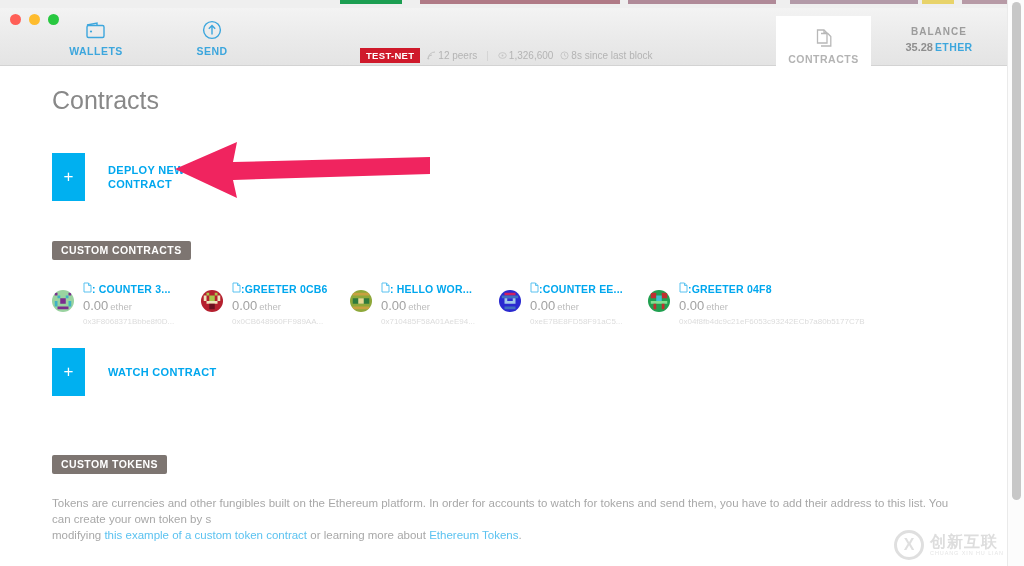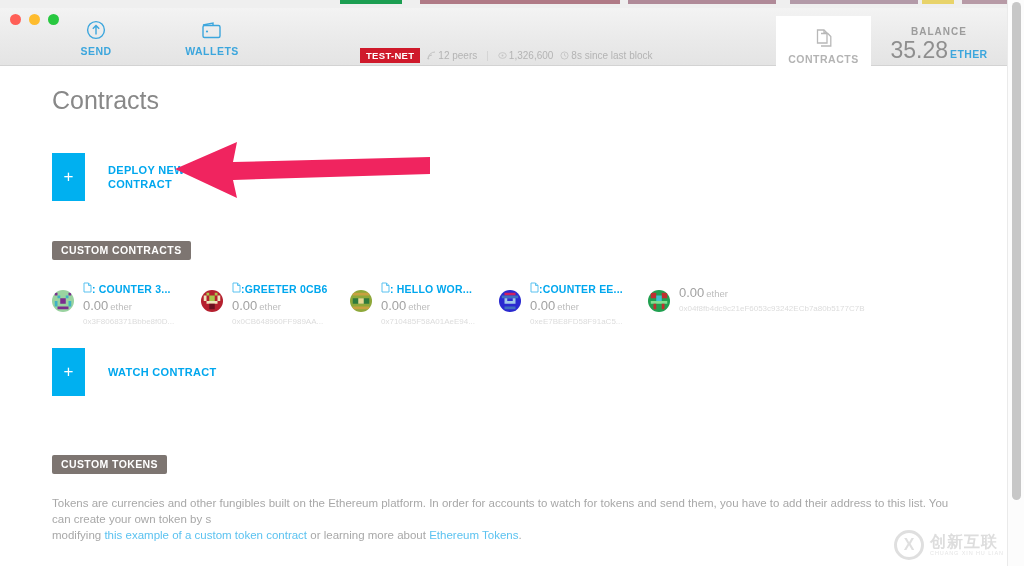--- a/index.html
+++ b/index.html
@@ -260,15 +260,6 @@
     <div class="nav">
       <div class="nav-item">
         <span class="nav-icon">
-          <svg width="22" height="22" viewBox="0 0 22 22">
-            <circle cx="11" cy="11" r="8.4" fill="none" stroke="#3ca6dd" stroke-width="1.4"></circle>
-            <path d="M11 15.5 L11 6.8 M7.8 9.8 L11 6.5 L14.2 9.8" fill="none" stroke="#3ca6dd" stroke-width="1.4"></path>
-          </svg>
-        </span>
-        <span class="nav-label">SEND</span>
-      </div>
-      <div class="nav-item">
-        <span class="nav-icon">
           <svg width="22" height="19" viewBox="0 0 22 19">
             <path d="M2 4 L12 2 L12 5" fill="none" stroke="#3ca6dd" stroke-width="1.4"></path>
             <rect x="2" y="4.5" width="17" height="12" rx="1.5" fill="none" stroke="#3ca6dd" stroke-width="1.4"></rect>
@@ -276,6 +267,15 @@
           </svg>
         </span>
         <span class="nav-label">WALLETS</span>
+      </div>
+      <div class="nav-item">
+        <span class="nav-icon">
+          <svg width="22" height="22" viewBox="0 0 22 22">
+            <circle cx="11" cy="11" r="8.4" fill="none" stroke="#3ca6dd" stroke-width="1.4"></circle>
+            <path d="M11 15.5 L11 6.8 M7.8 9.8 L11 6.5 L14.2 9.8" fill="none" stroke="#3ca6dd" stroke-width="1.4"></path>
+          </svg>
+        </span>
+        <span class="nav-label">SEND</span>
       </div>
     </div>
 

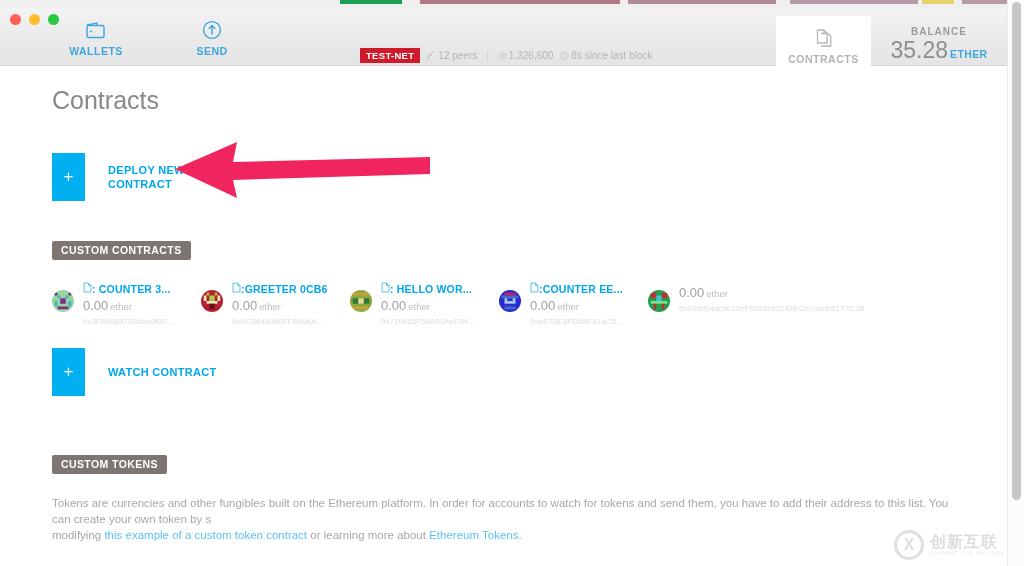--- a/index.html
+++ b/index.html
@@ -97,7 +97,7 @@
   }
   .balance-value {
     margin-top: 4px;
-    font-size: 23px; color: #8e8e8e; font-weight: 400;
+    font-size: 11px; color: #8e8e8e; font-weight: 700;
   }
   .balance-unit {
     font-size: 10.5px; font-weight: 700; letter-spacing: .4px;

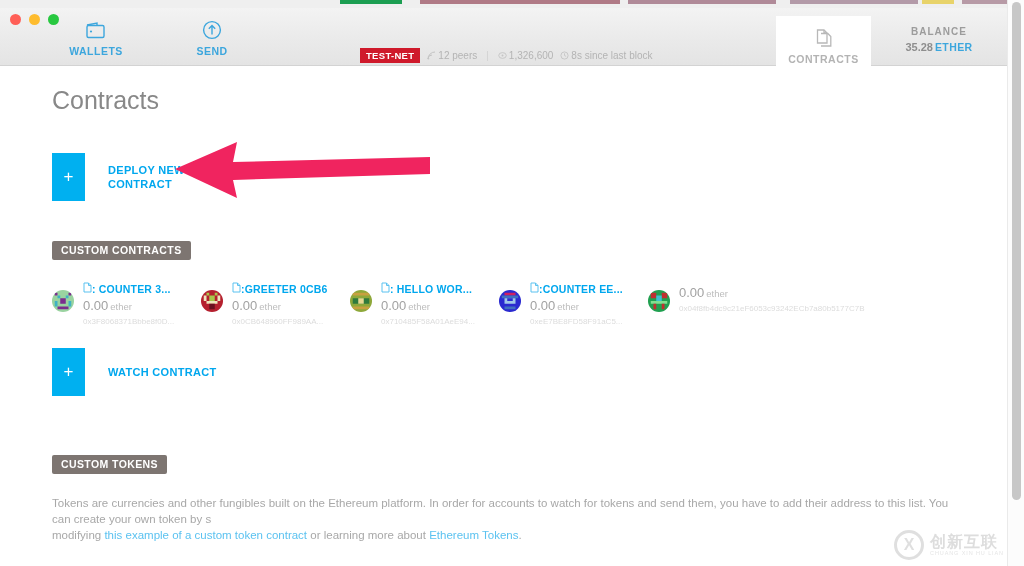--- a/index.html
+++ b/index.html
@@ -471,6 +471,15 @@
             </svg>
           </div>
           <div class="c-body">
+            <div class="c-name">
+              <span class="doc-ico">
+                <svg width="9" height="11" viewBox="0 0 9 11">
+                    <path d="M1 1 h4.5 l2.5 2.5 v6.5 h-7 z" fill="none" stroke="#5bc2f0" stroke-width="1"></path>
+                    <path d="M5.5 1 v2.5 h2.5" fill="none" stroke="#5bc2f0" stroke-width="1"></path>
+                  </svg>
+              </span>
+              <span>:GREETER 04F8</span>
+            </div>
             <div class="c-amount">
               <span>0.00</span><span class="unit">ether</span>
             </div>

